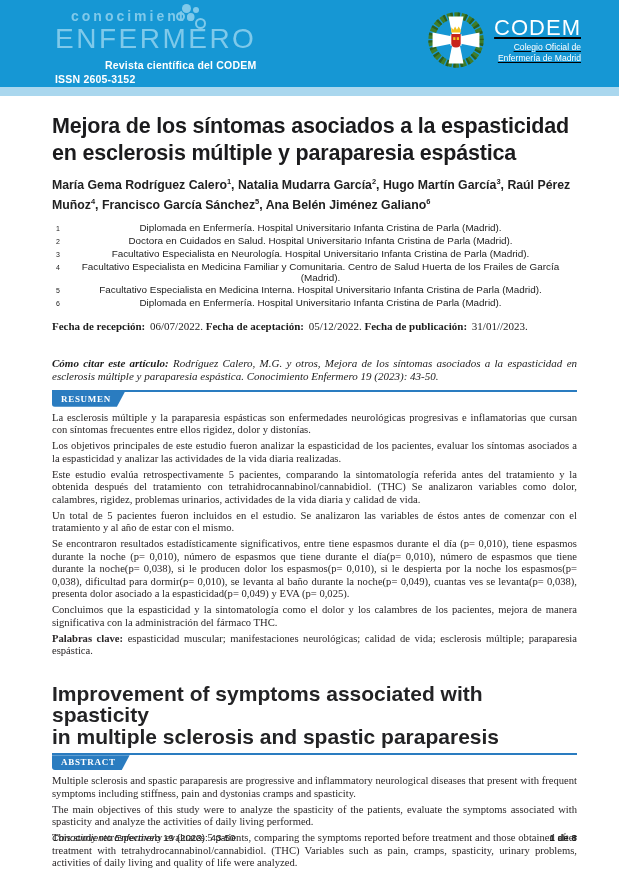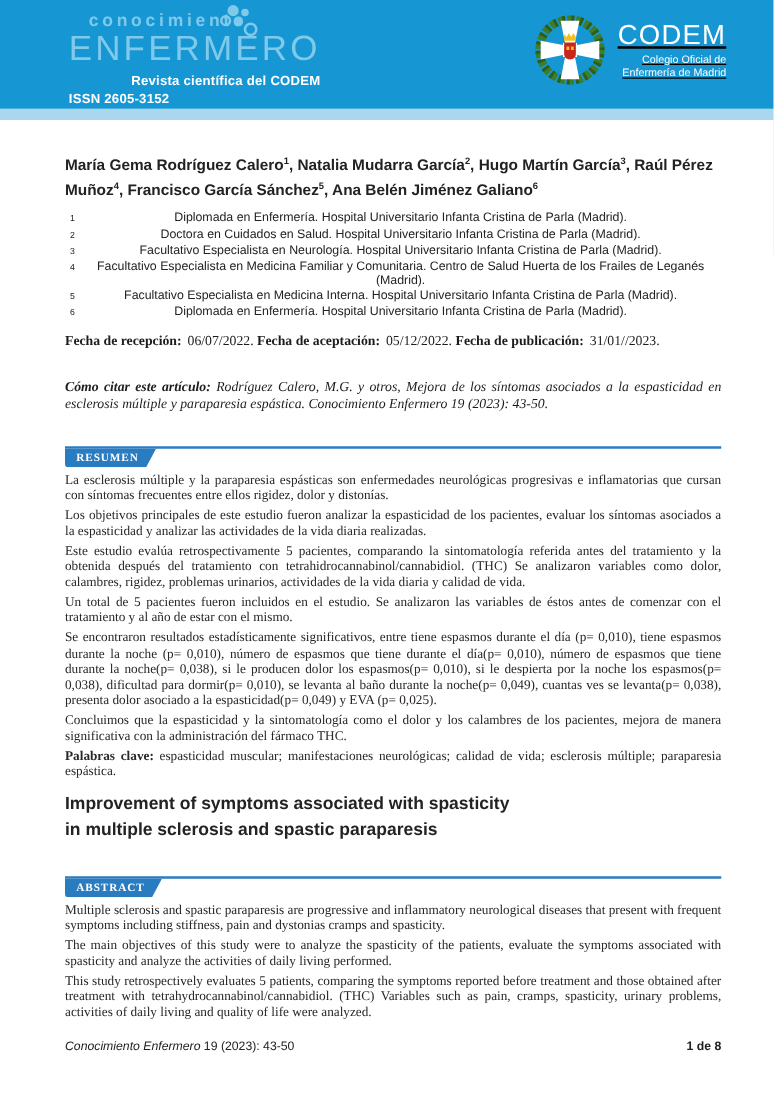--- a/index.html
+++ b/index.html
@@ -107,6 +107,10 @@
 
   <div class="content">
 
+    <h1 class="title-es">
+      <span style="display:block">Mejora de los síntomas asociados a la espasticidad</span>
+      <span style="display:block">en esclerosis múltiple y paraparesia espástica</span>
+    </h1>
 
     <div class="authors"><span>María Gema Rodríguez Calero</span><sup>1</sup>, <span>Natalia Mudarra García</span><sup>2</sup>, <span>Hugo Martín García</span><sup>3</sup>, <span>Raúl Pérez Muñoz</span><sup>4</sup>, <span>Francisco García Sánchez</span><sup>5</sup>, <span>Ana Belén Jiménez Galiano</span><sup>6</sup></div>
 

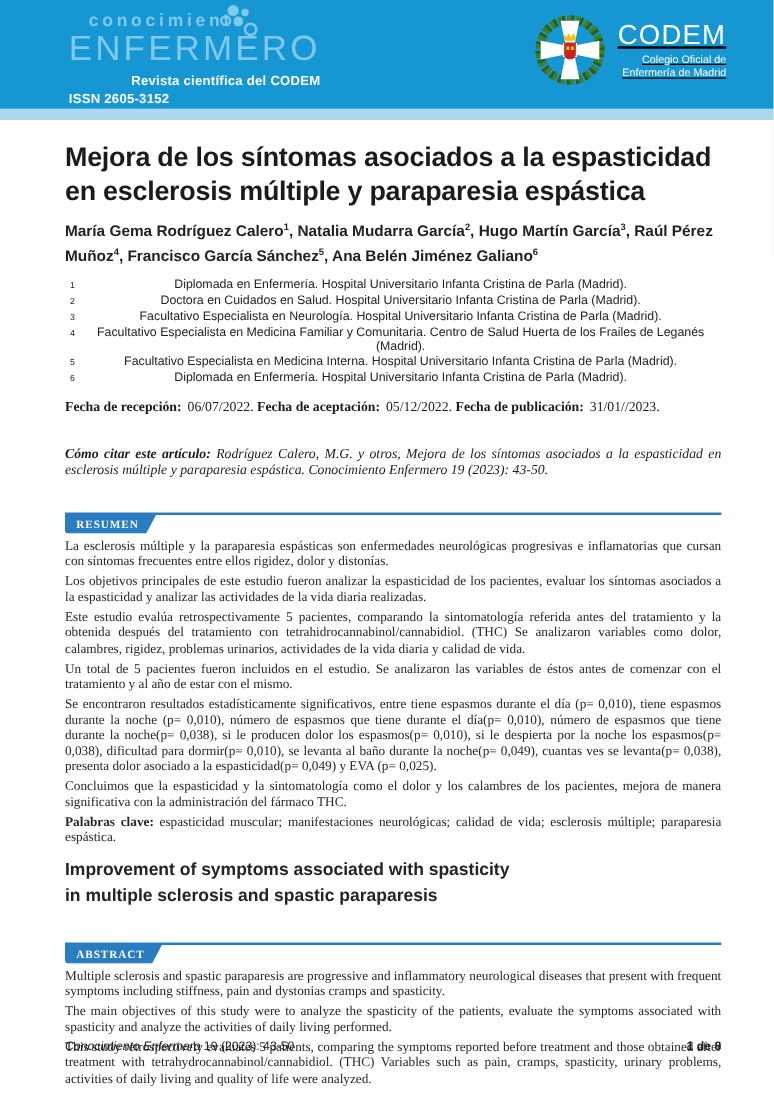--- a/index.html
+++ b/index.html
@@ -129,7 +129,7 @@
         </div>
         <div class="aff">
           <span class="m">4</span>
-          <span class="t">Facultativo Especialista en Medicina Familiar y Comunitaria. Centro de Salud Huerta de los Frailes de Leganés (Madrid).</span>
+          <span class="t">Facultativo Especialista en Medicina Familiar y Comunitaria. Centro de Salud Huerta de los Frailes de García (Madrid).</span>
         </div>
         <div class="aff">
           <span class="m">5</span>

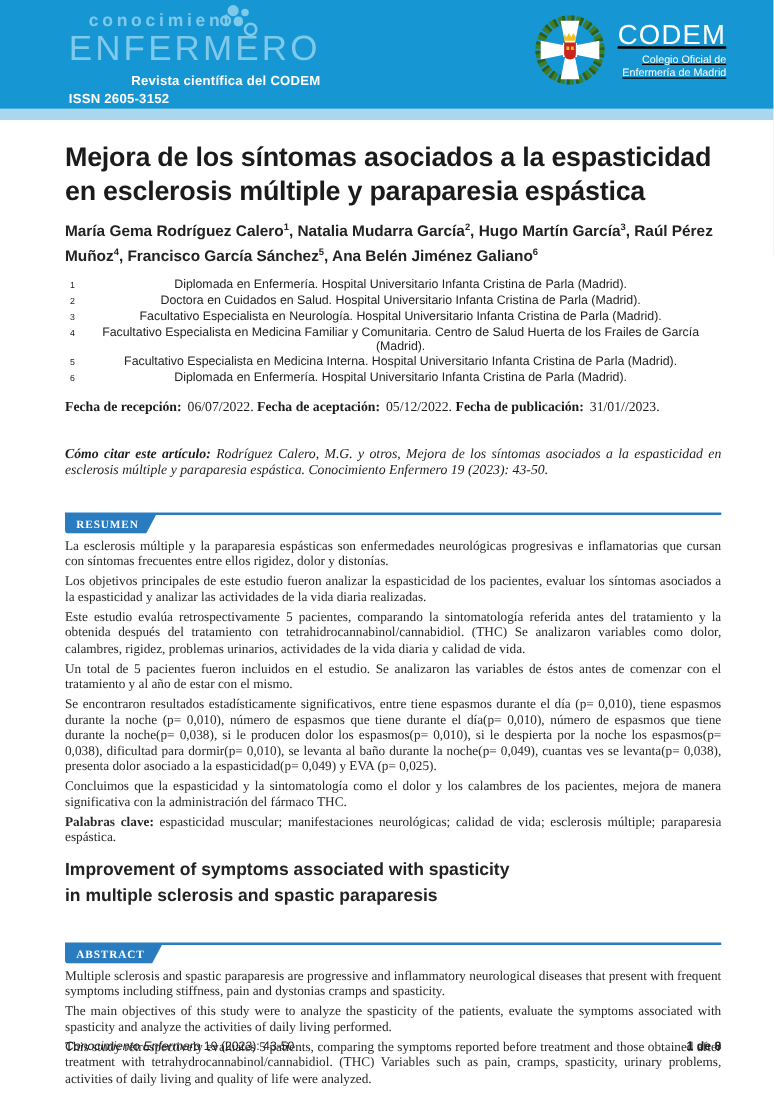--- a/index.html
+++ b/index.html
@@ -39,7 +39,7 @@
   .dates{margin-top:10px;font-size:11px;color:#1c1c1c;}
   .dates b{margin-right:2px;}
   .cite{margin-top:25px;font-size:11px;line-height:13.5px;color:#1c1c1c;text-align:justify;font-style:italic;}
-  .section-rule{margin-top:26px;border-top:2px solid var(--accent);position:relative;height:17px;text-align:right;}
+  .section-rule{margin-top:6px;border-top:2px solid var(--accent);position:relative;height:17px;text-align:right;}
   .section-tab{
     position:absolute;left:0;top:0;background:var(--accent);color:#fff;
     font-family:"Liberation Serif",serif;font-weight:700;font-size:9px;letter-spacing:.7px;

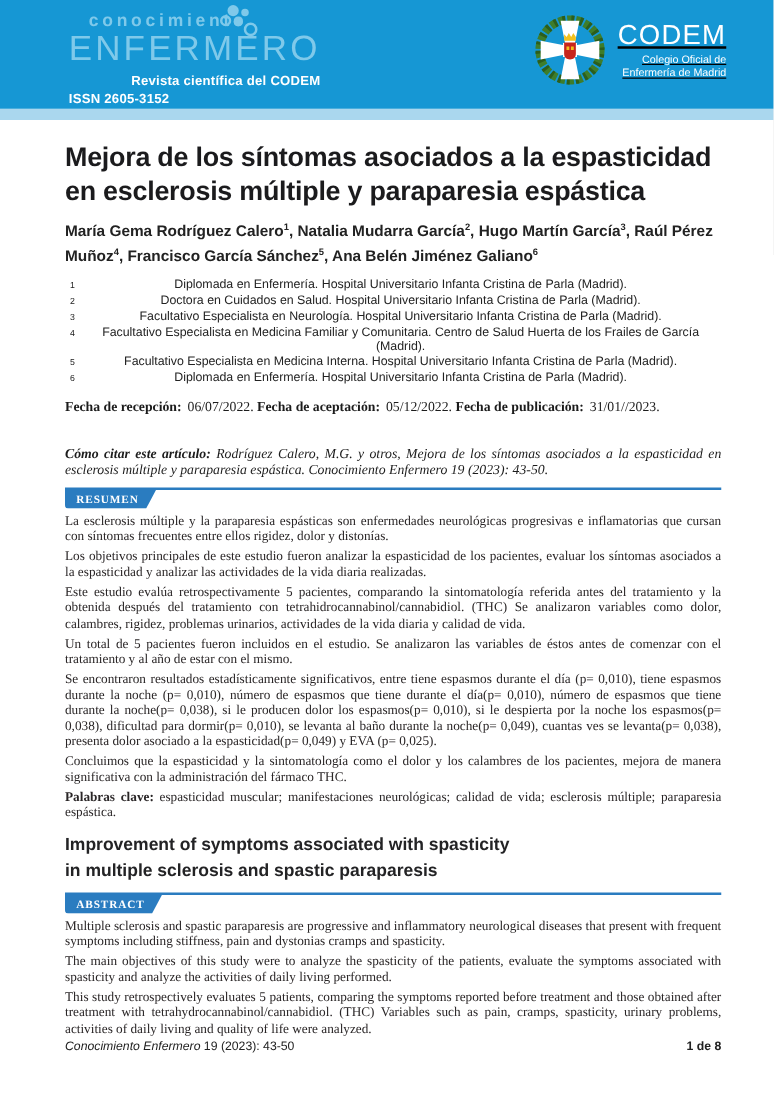--- a/index.html
+++ b/index.html
@@ -49,7 +49,7 @@
   }
   .body{margin-top:5px;font-size:10.6px;line-height:12.5px;color:var(--serifink);text-align:justify;}
   .body p{margin:0 0 3.5px;}
-  .title-en{margin-top:7px;font-size:14px;line-height:21.5px;font-weight:700;color:#232325;}
+  .title-en{margin-top:25px;font-size:21px;line-height:21.5px;font-weight:700;color:#232325;}
   
   .footer{
     position:absolute;left:52px;right:42px;top:832px;

